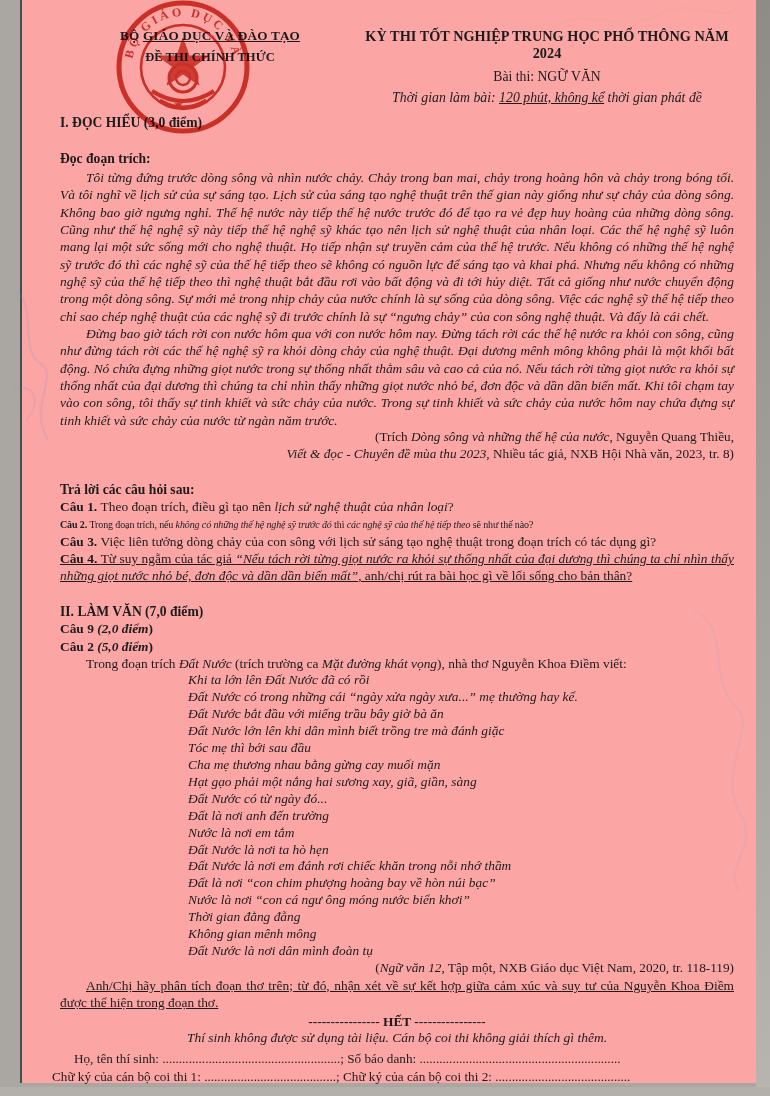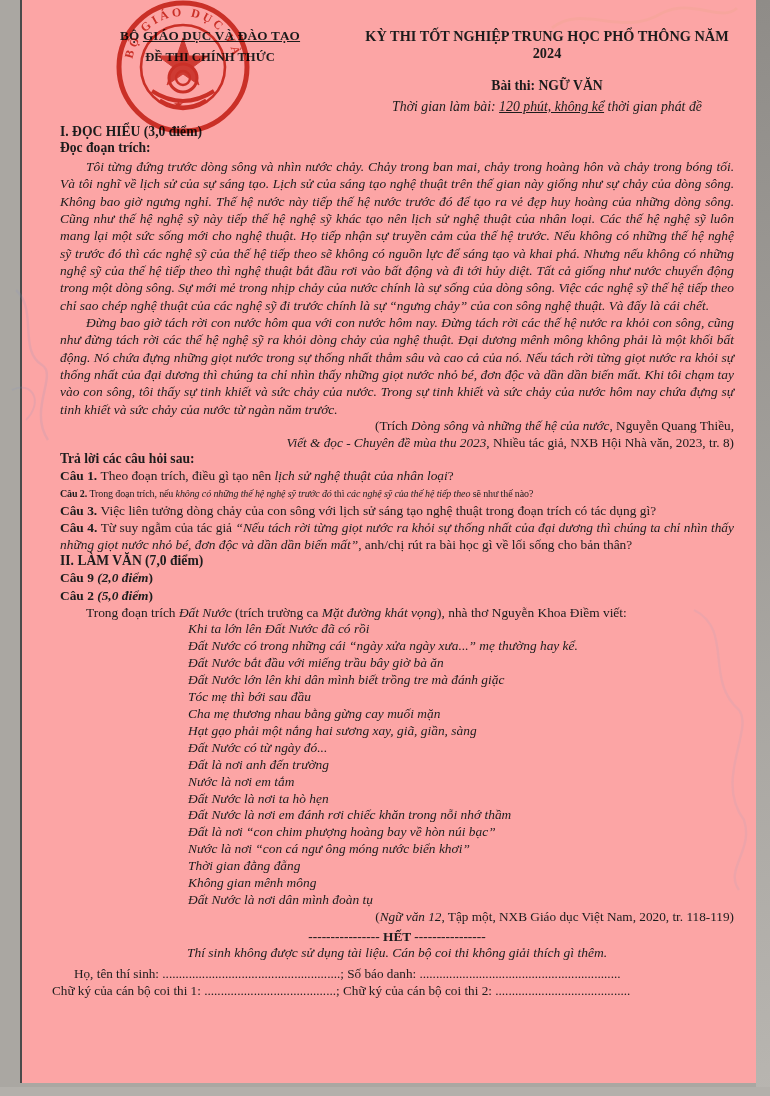--- a/index.html
+++ b/index.html
@@ -18,7 +18,7 @@
   .t1{font-size:13.2px;font-weight:bold;letter-spacing:.2px;}
   .t2{font-size:12.6px;font-weight:bold;margin-top:6px;}
   .r1{font-size:14.3px;font-weight:bold;}
-  .r2{font-size:13.7px;font-weight:bold;margin-top:16px;}
+  .r2{font-size:13.7px;font-weight:normal;margin-top:7px;}
   .r3{font-size:13.8px;margin-top:5px;}
   .sec{font-weight:bold;font-size:13.6px;}
   .sec1{margin-top:9px;}

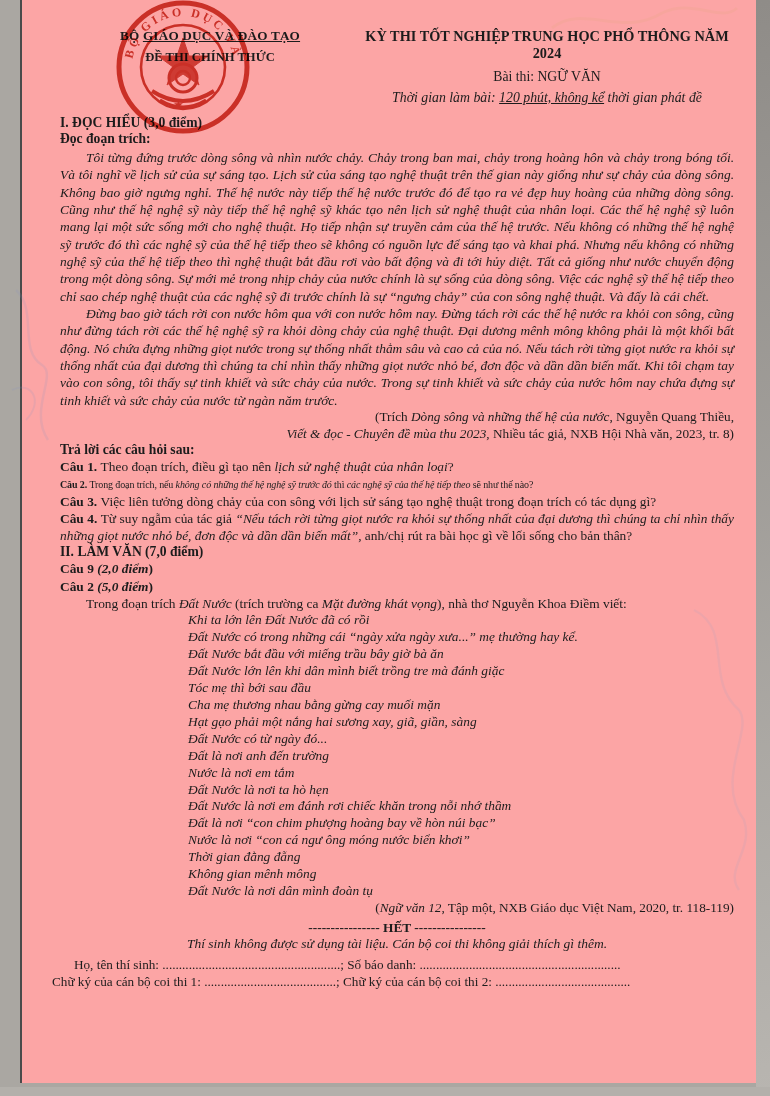--- a/index.html
+++ b/index.html
@@ -20,7 +20,7 @@
   .r1{font-size:14.3px;font-weight:bold;}
   .r2{font-size:13.7px;font-weight:normal;margin-top:7px;}
   .r3{font-size:13.8px;margin-top:5px;}
-  .sec{font-weight:bold;font-size:13.6px;}
+  .sec{font-weight:bold;font-size:13.6px;margin-top:20px;}
   .sec1{margin-top:9px;}
   .passage{font-style:italic;text-align:justify;font-size:13.45px;line-height:17.35px;margin-top:2px;}
   .passage p{text-indent:26px;}

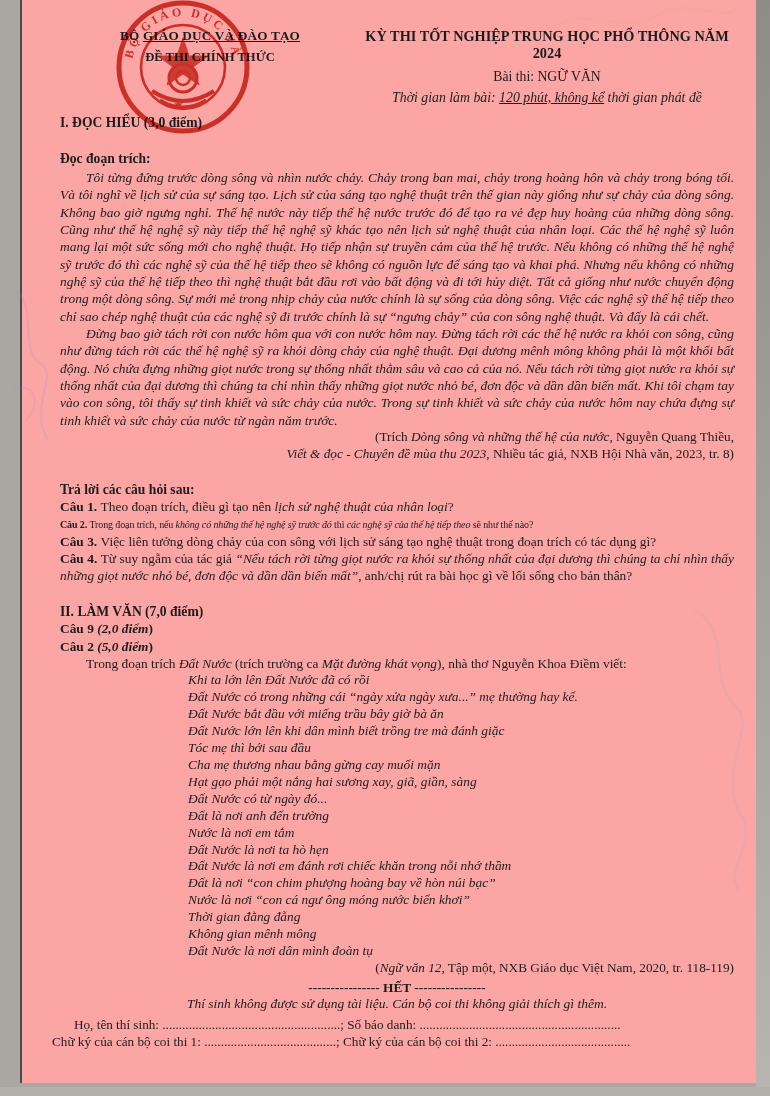--- a/index.html
+++ b/index.html
@@ -29,7 +29,7 @@
   .q.tight{font-size:10px;letter-spacing:-.12px;white-space:nowrap;overflow:hidden;}
   .body-line{font-size:13.4px;line-height:17.2px;}
   .ind{text-indent:26px;}
-  .just{text-align:justify;}
+  .just{text-align:justify;text-decoration:underline;}
   .poem{margin-left:128px;font-style:italic;font-size:13.4px;line-height:16.95px;}
   .center{text-align:center;}
   .het{font-weight:bold;font-size:13.4px;margin-top:3px;}

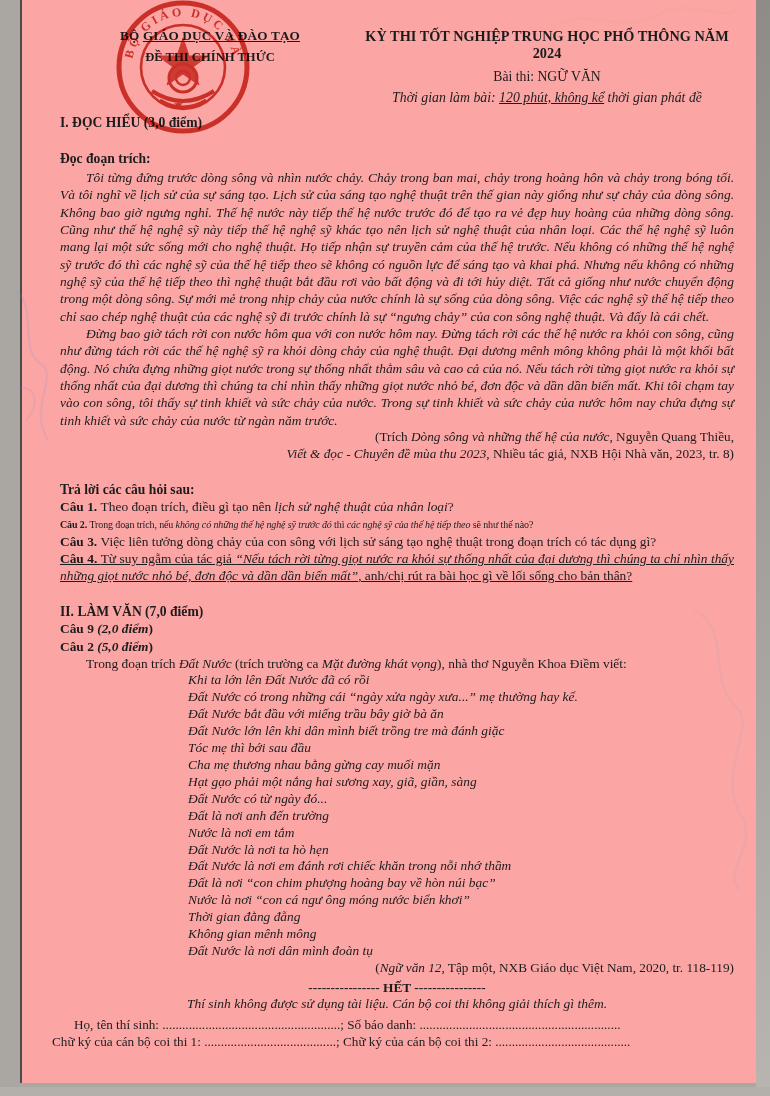--- a/index.html
+++ b/index.html
@@ -135,6 +135,7 @@
     </div>
   <div class="cite"><span class="">(</span><span class="i">Ngữ văn 12</span><span class="">, Tập một, NXB Giáo dục Việt Nam, 2020, tr. 118-119)</span></div>
 
+  <div class="body-line ind just">Anh/Chị hãy phân tích đoạn thơ trên; từ đó, nhận xét về sự kết hợp giữa cảm xúc và suy tư của Nguyễn Khoa Điềm được thể hiện trong đoạn thơ.</div>
 
   <div class="center het">---------------- HẾT ----------------</div>
   <div class="center note">Thí sinh không được sử dụng tài liệu. Cán bộ coi thi không giải thích gì thêm.</div>

